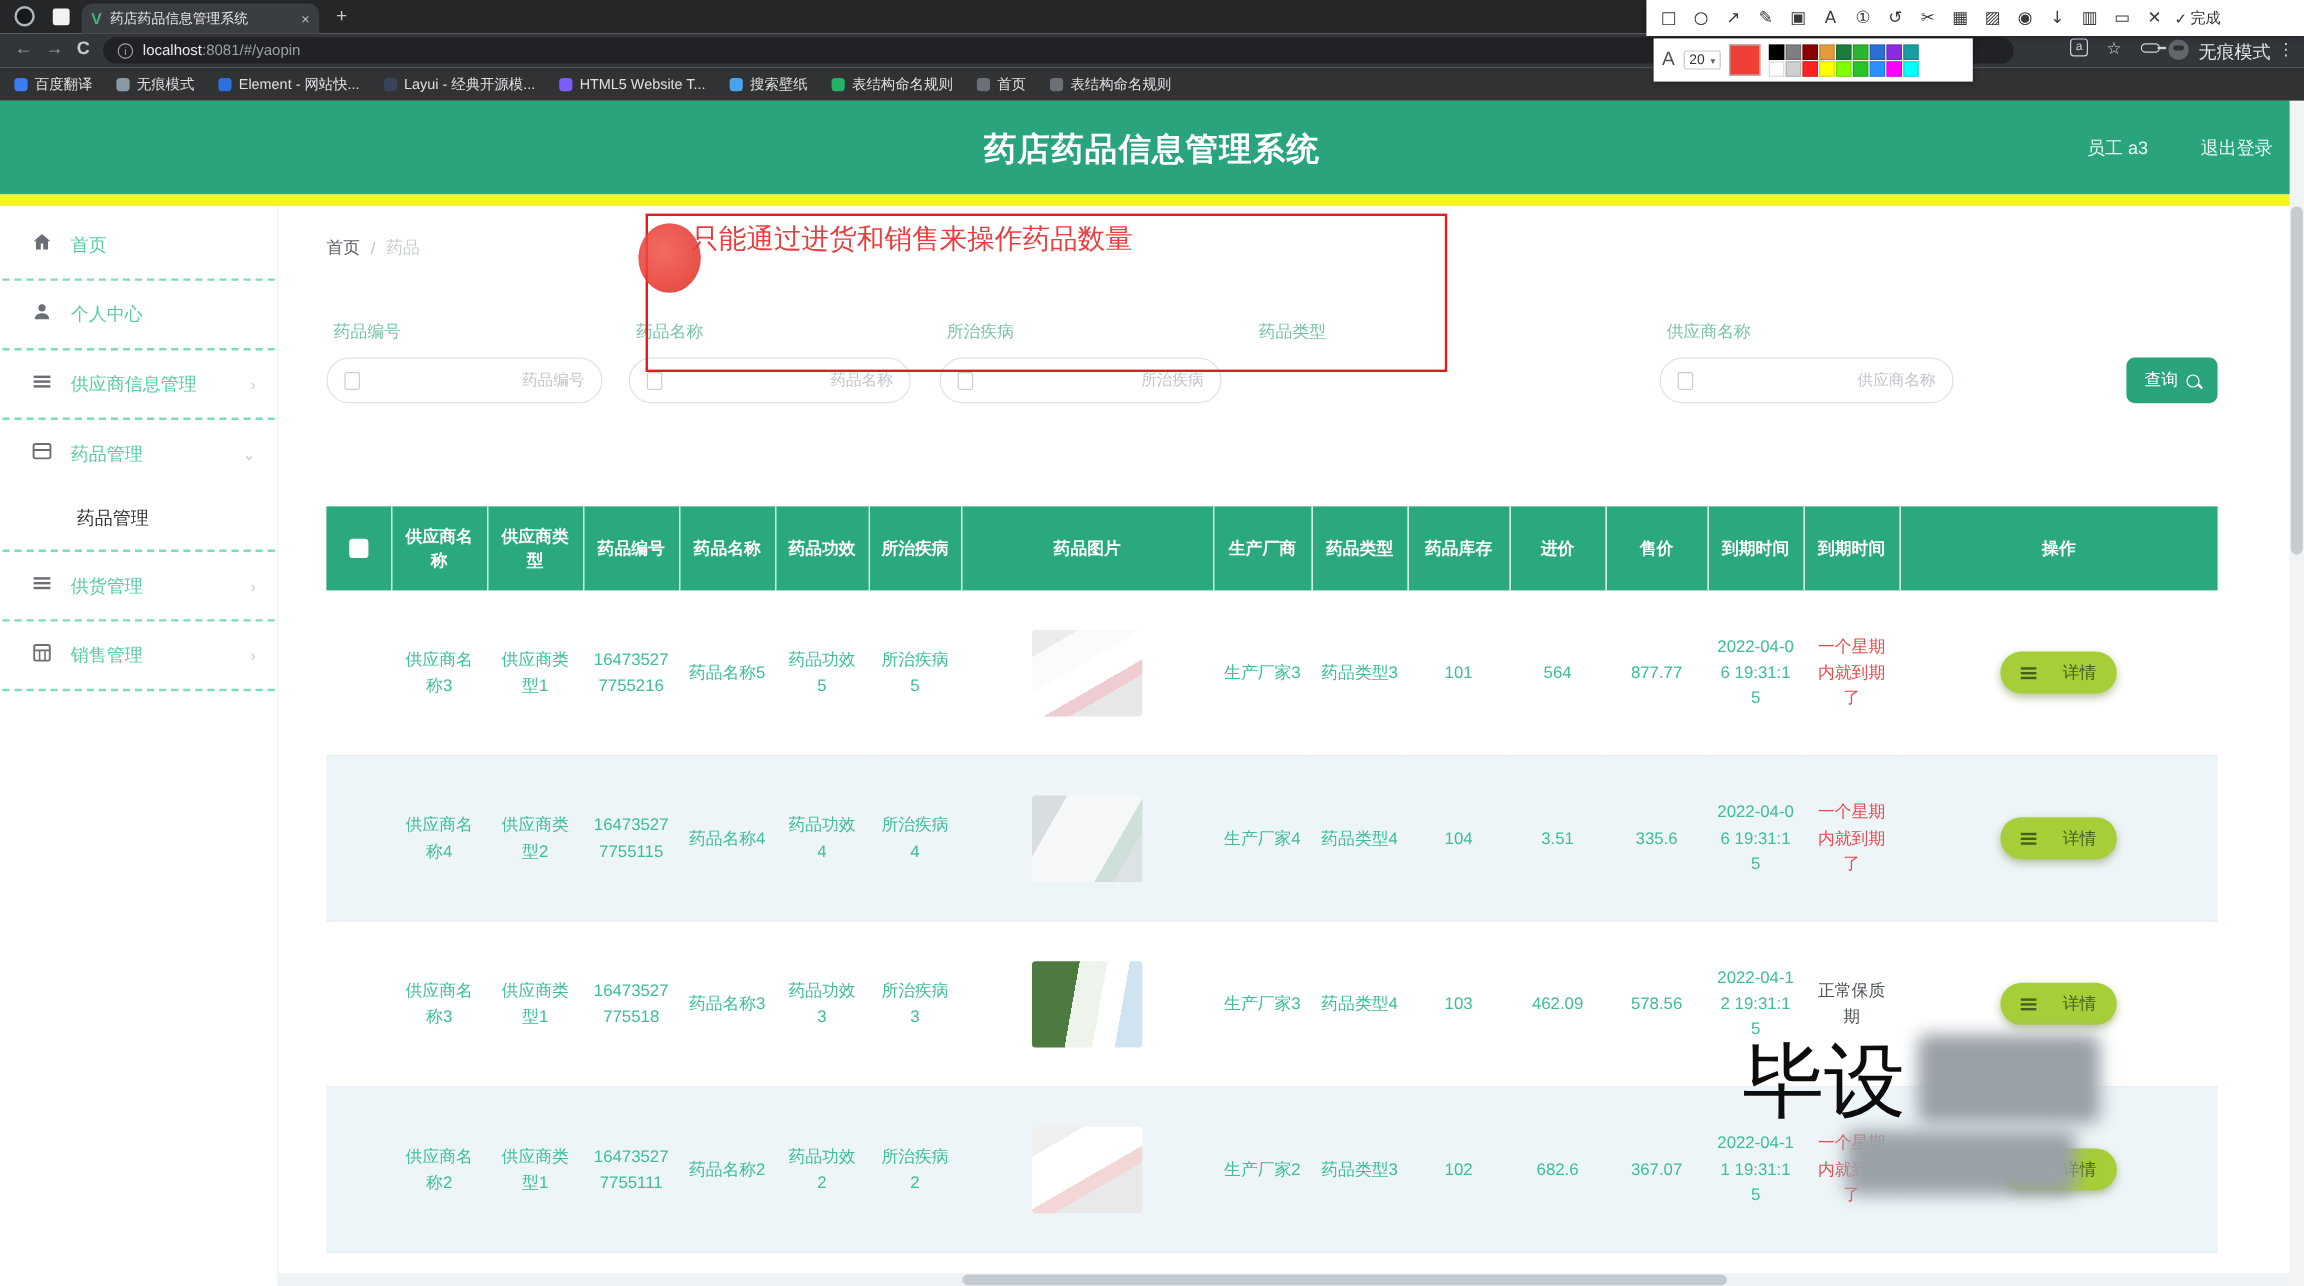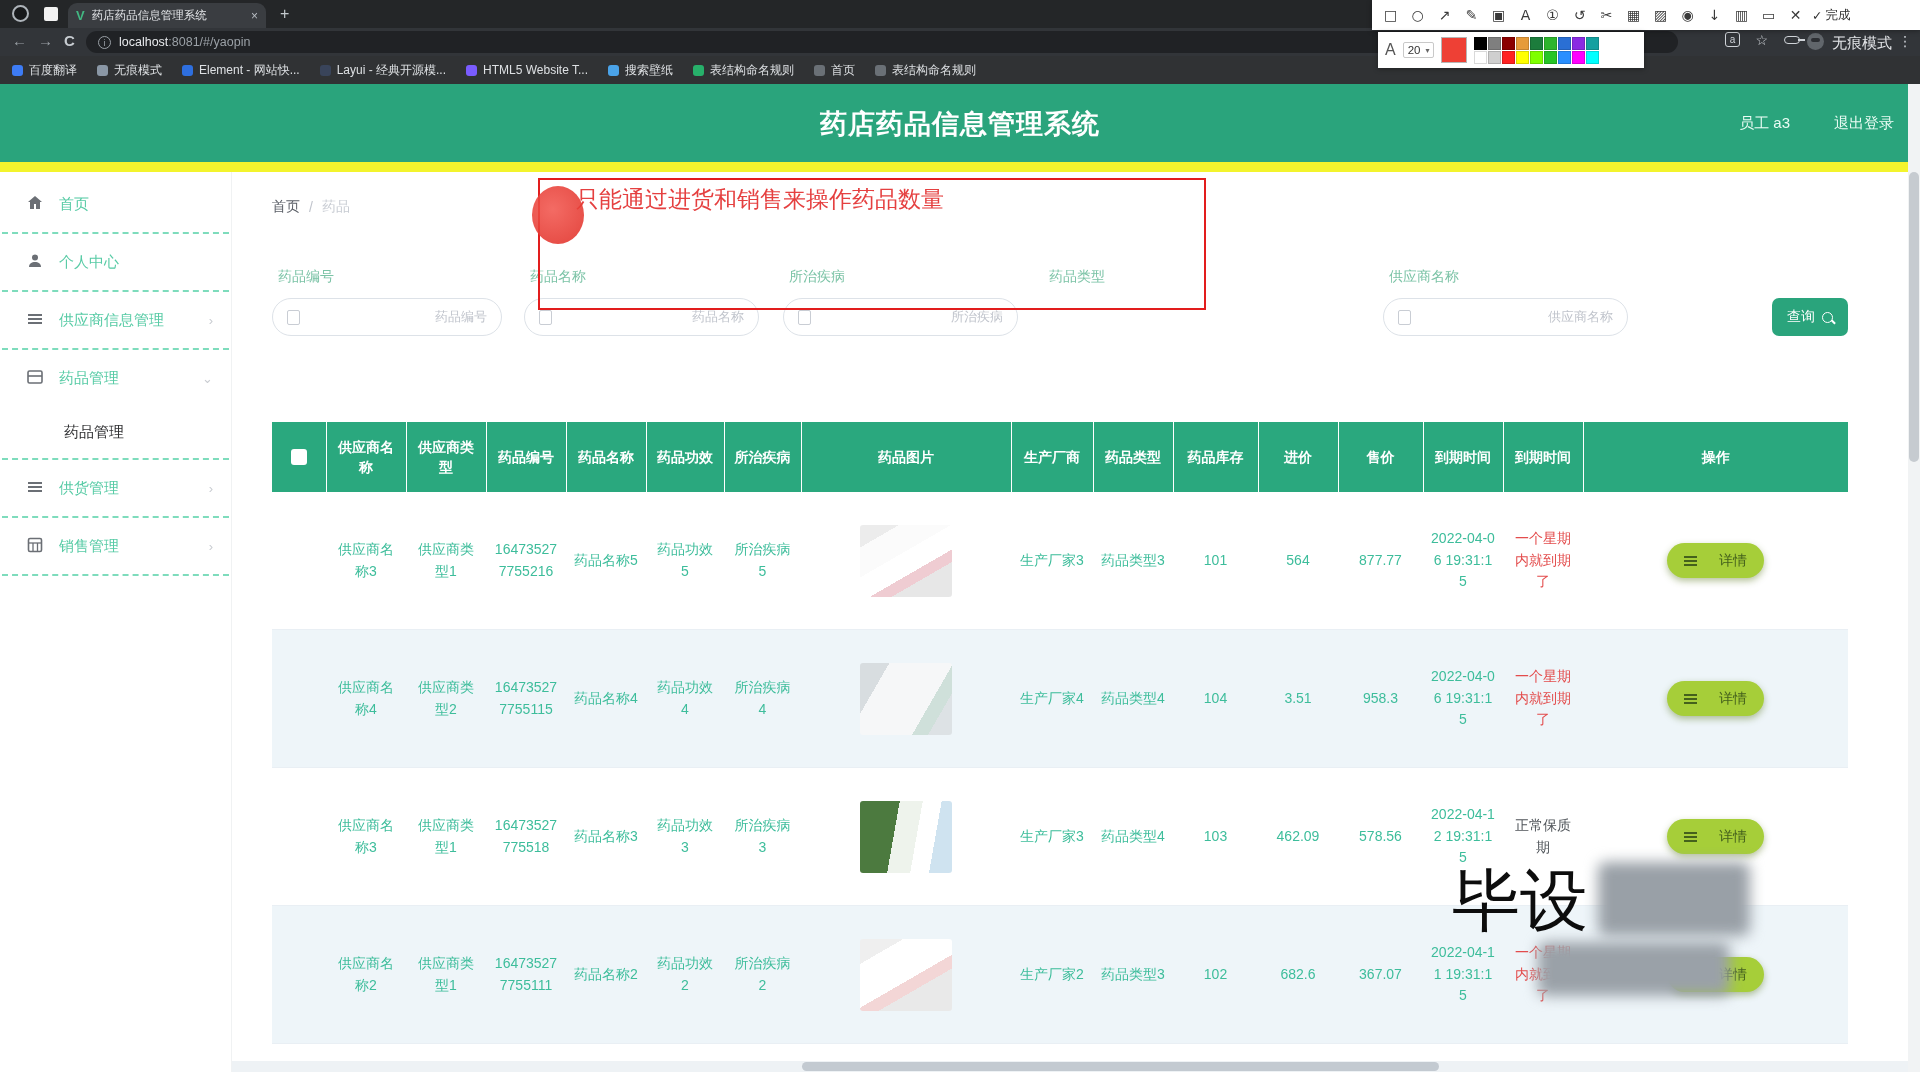--- a/index.html
+++ b/index.html
@@ -464,7 +464,7 @@
               <td>药品类型4</td>
               <td>104</td>
               <td>3.51</td>
-              <td>958.3</td>
+              <td>335.6</td>
               <td>2022-04-06 19:31:15</td>
               <td><span class="red-txt">一个星期内就到期了</span></td>
               <td><button class="detail-btn">

